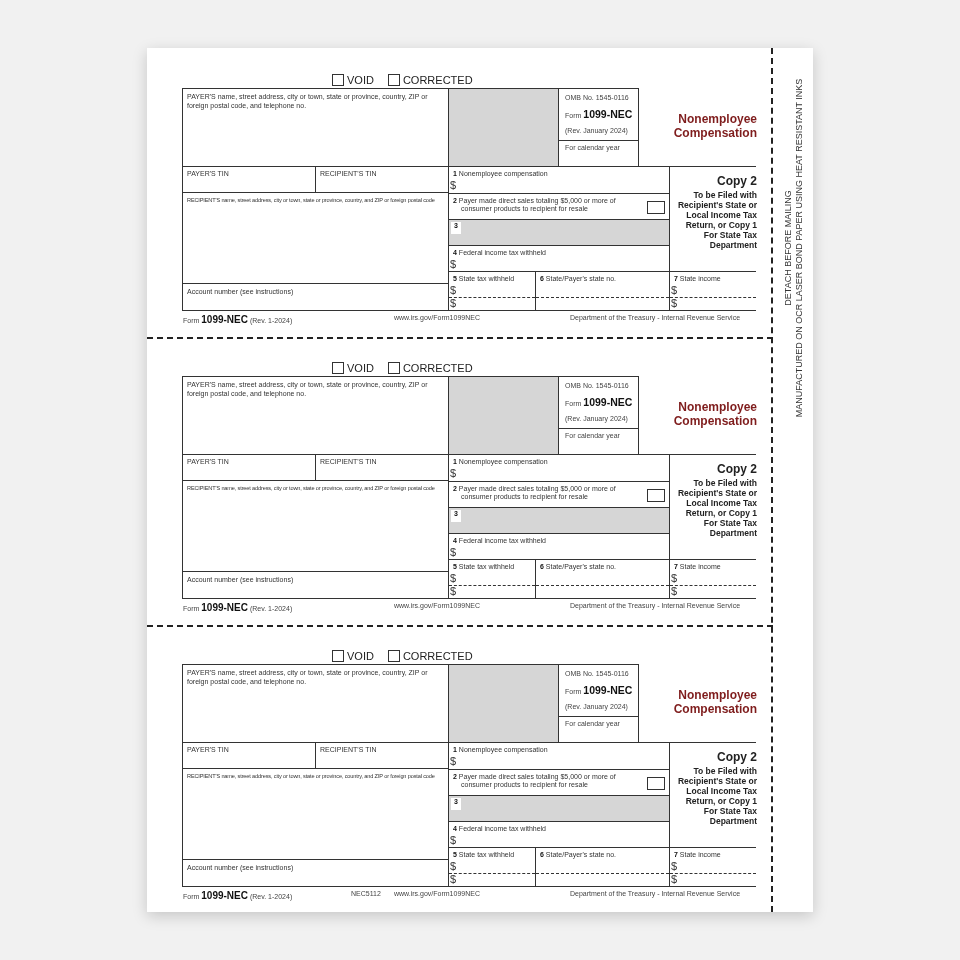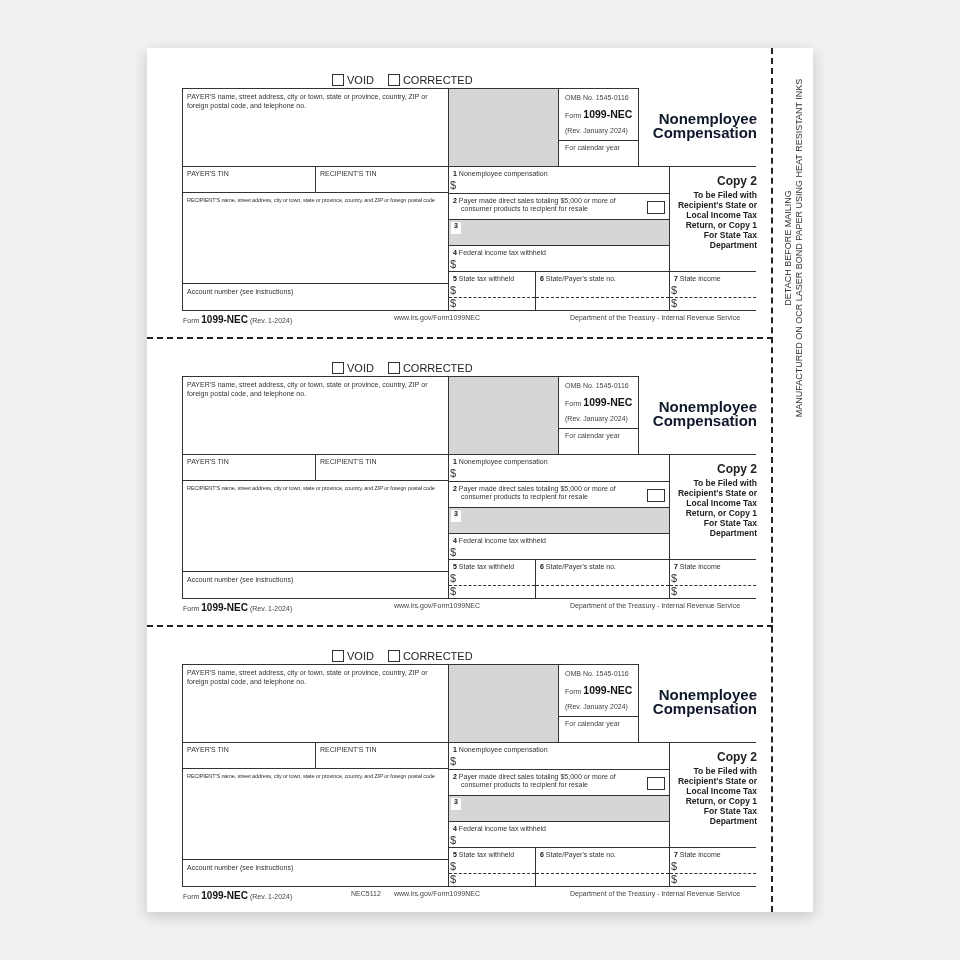--- a/index.html
+++ b/index.html
@@ -100,9 +100,9 @@
     position: absolute;
     left: 494px; width: 116px;
     text-align: right;
-    font-size: 15px; font-weight: bold;
+    font-size: 12px; font-weight: bold;
     line-height: 14px;
-    color: #0f172a;
+    color: #7f1d1d;
   }
   .copy-label {
     position: absolute;

